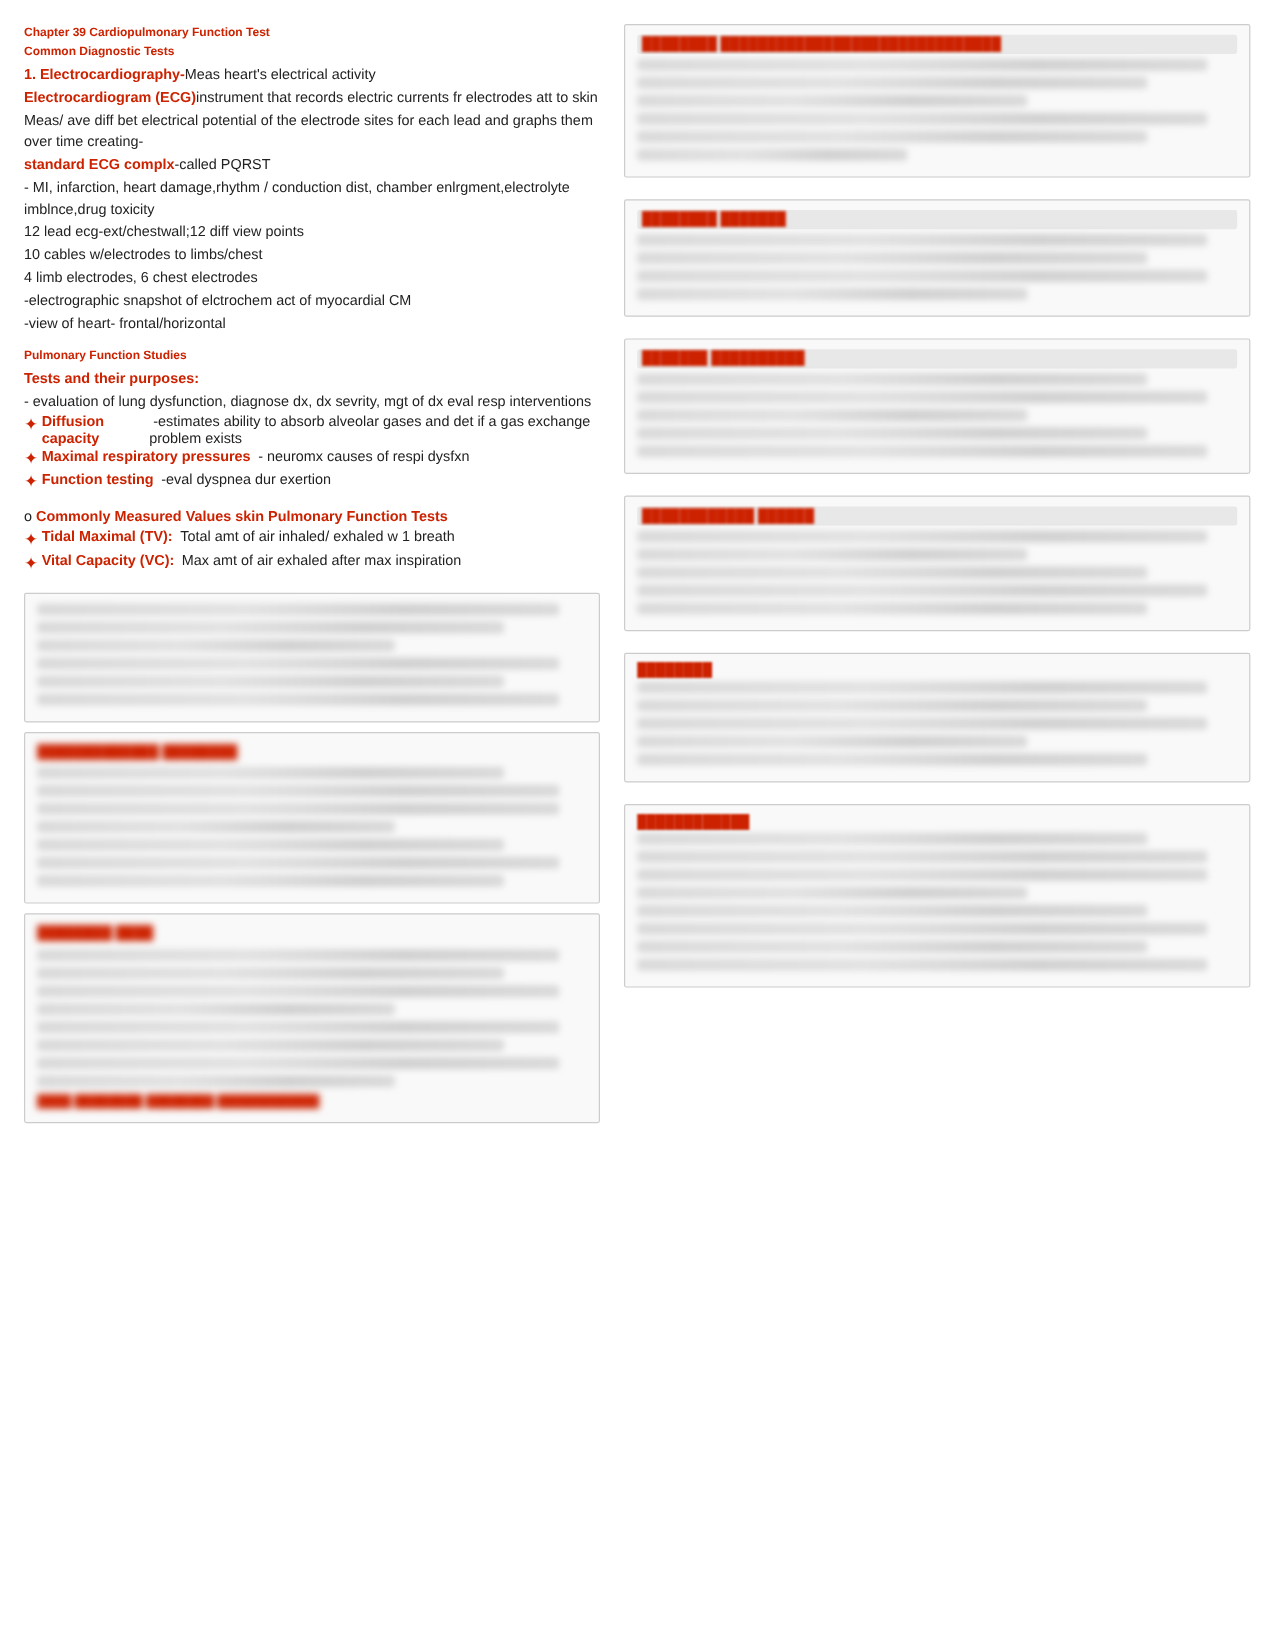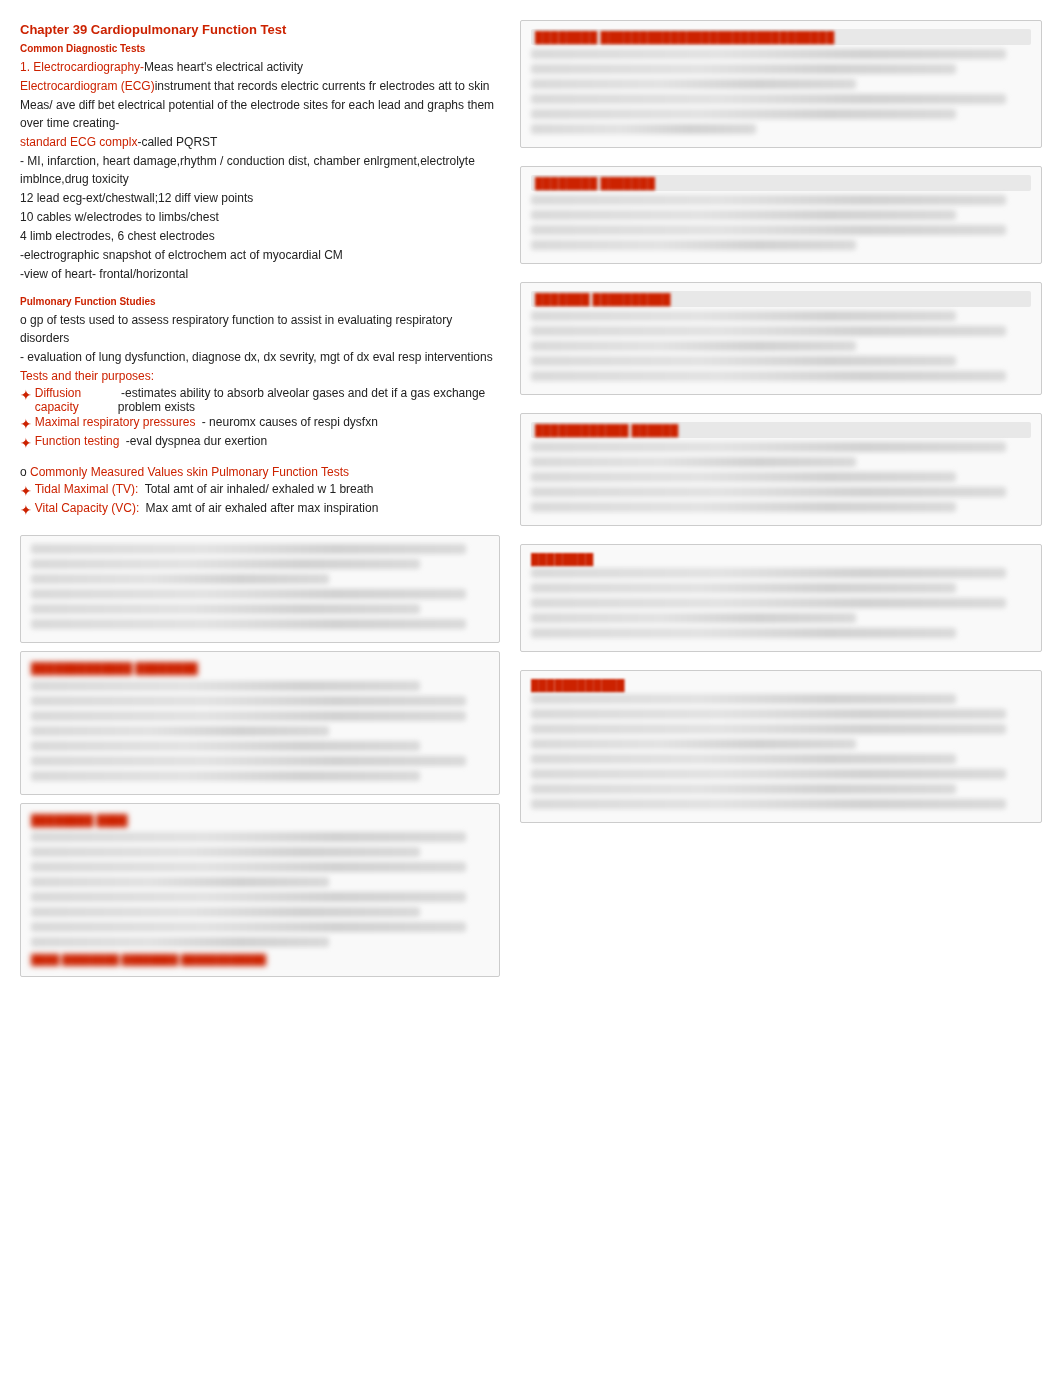--- a/index.html
+++ b/index.html
@@ -37,7 +37,7 @@
     .chapter-title {
       color: #cc2200;
       font-weight: bold;
-      font-size: 13px;
+      font-size: 10px;
       margin-bottom: 1px;
     }
     p, .line { margin-bottom: 1px; line-height: 1.5; }

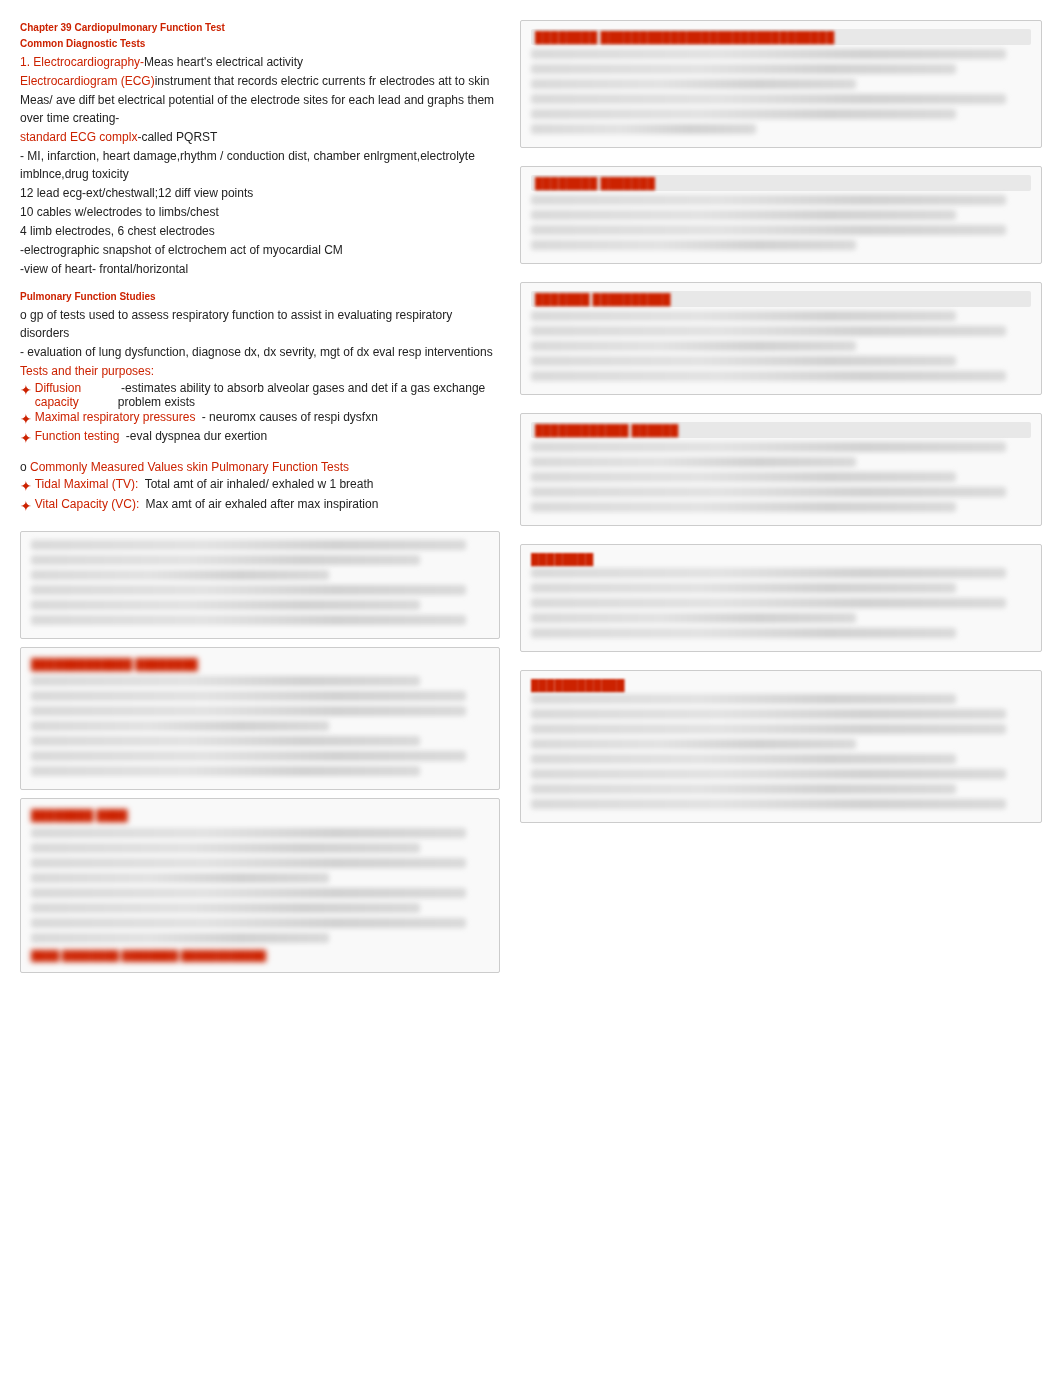--- a/index.html
+++ b/index.html
@@ -27,7 +27,7 @@
       flex-direction: column;
       gap: 10px;
     }
-    .red { color: #cc2200; }
+    .red { color: #cc2200; font-weight: bold; }
     .section-heading {
       color: #cc2200;
       font-weight: bold;

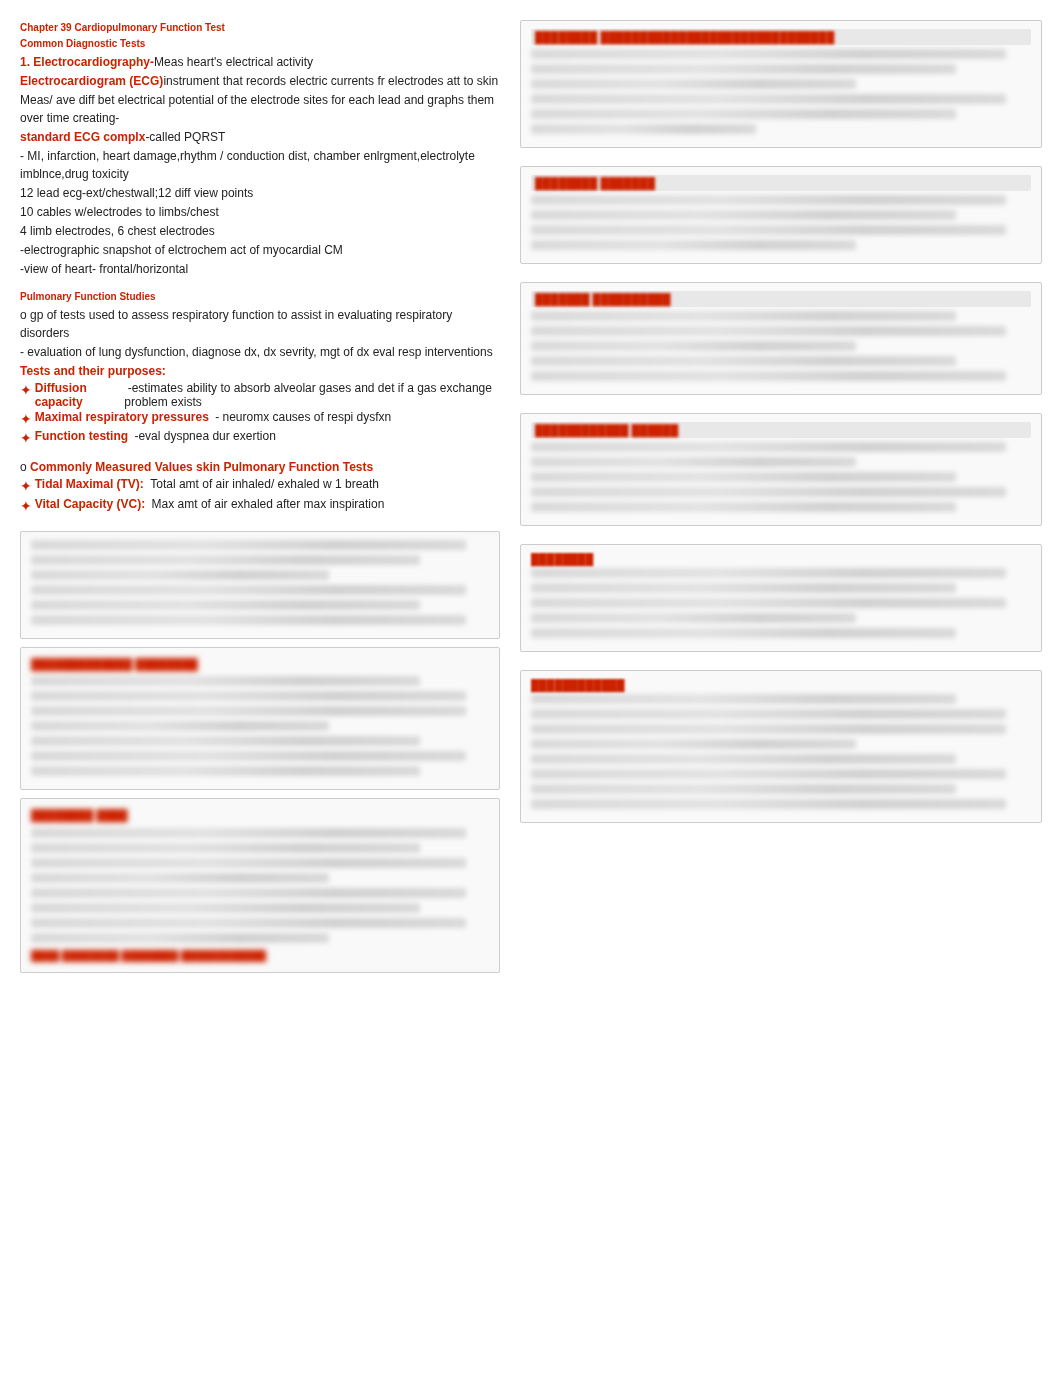--- a/index.html
+++ b/index.html
@@ -104,7 +104,6 @@
     <div class="spacer"></div>
 
     <p class="section-heading">Pulmonary Function Studies</p>
-    <p class="line">o gp of tests used to assess respiratory function to assist in evaluating respiratory disorders</p>
     <p class="line">- evaluation of lung dysfunction, diagnose dx, dx sevrity, mgt of dx eval resp interventions</p>
     <p class="line red">Tests and their purposes:</p>
 

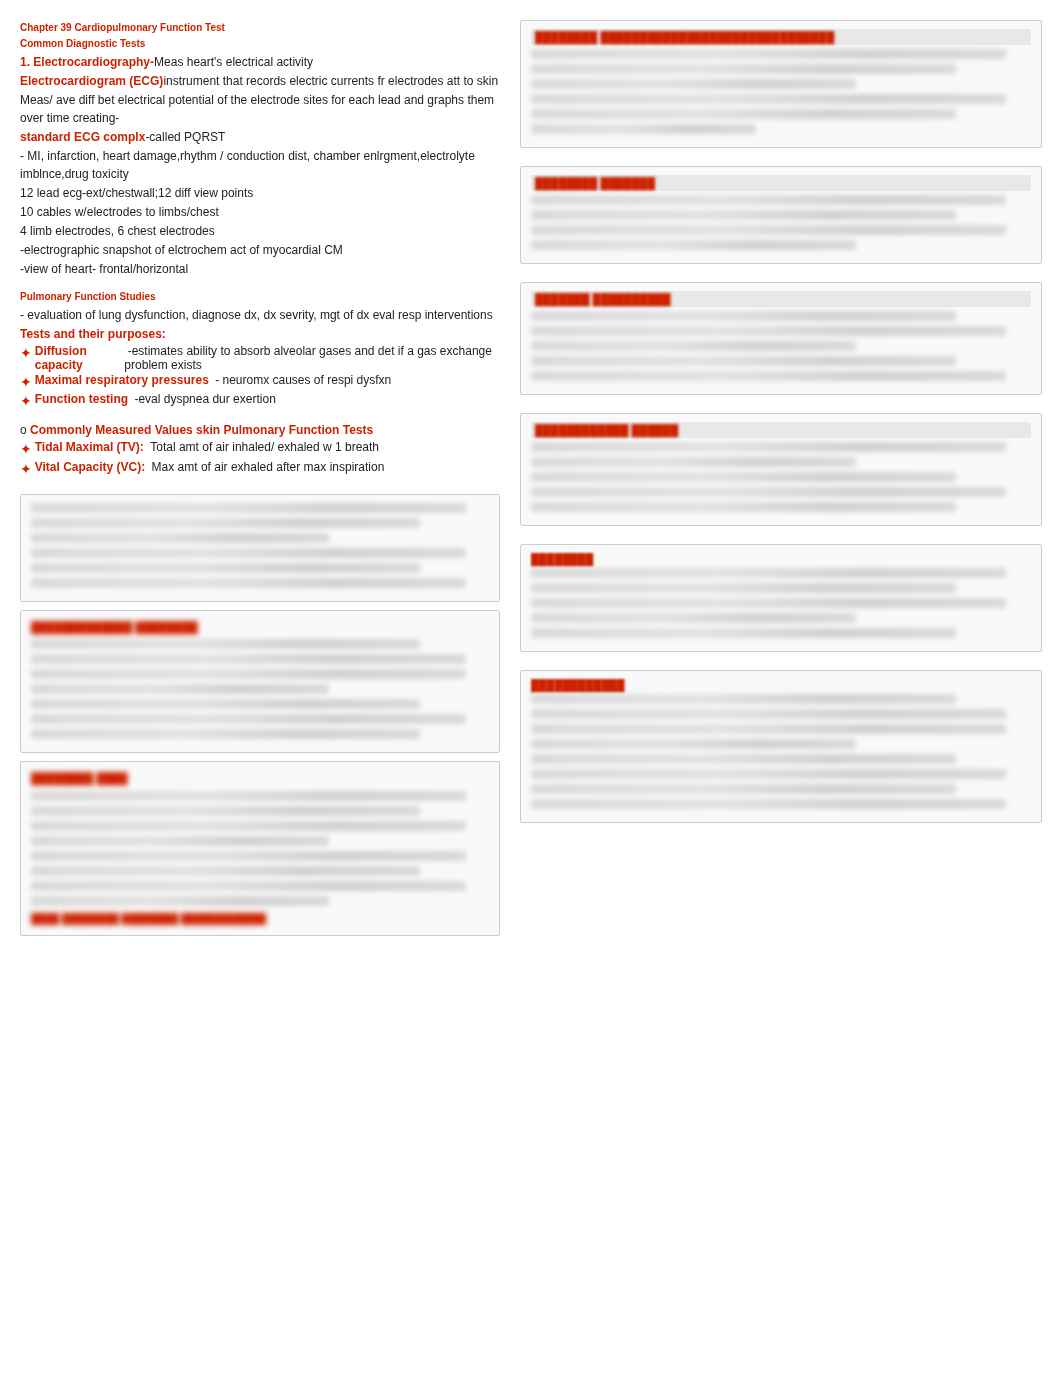--- a/index.html
+++ b/index.html
@@ -104,8 +104,8 @@
     <div class="spacer"></div>
 
     <p class="section-heading">Pulmonary Function Studies</p>
+    <p class="line red">Tests and their purposes:</p>
     <p class="line">- evaluation of lung dysfunction, diagnose dx, dx sevrity, mgt of dx eval resp interventions</p>
-    <p class="line red">Tests and their purposes:</p>
 
     <div>
       <div class="bullet-item">

